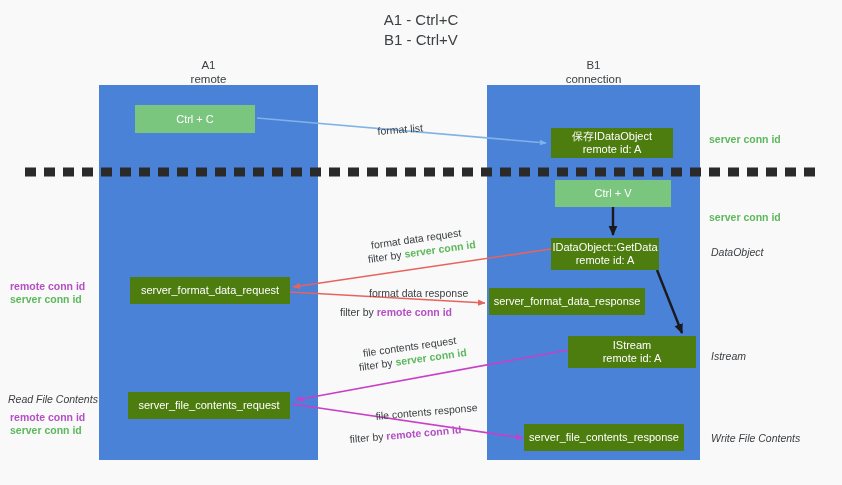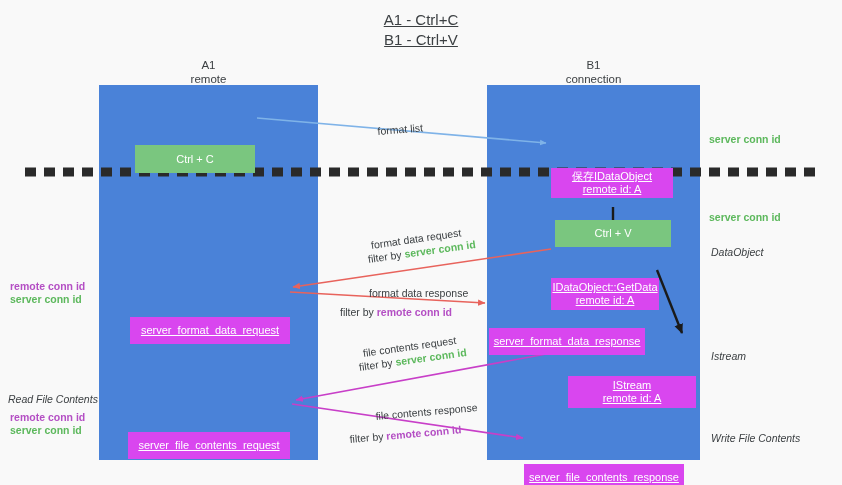--- a/index.html
+++ b/index.html
@@ -28,7 +28,6 @@
     font-size: 15px;
     line-height: 20px;
     color: #3c4043;
-    text-decoration: underline;
   }
   
   .col-head {

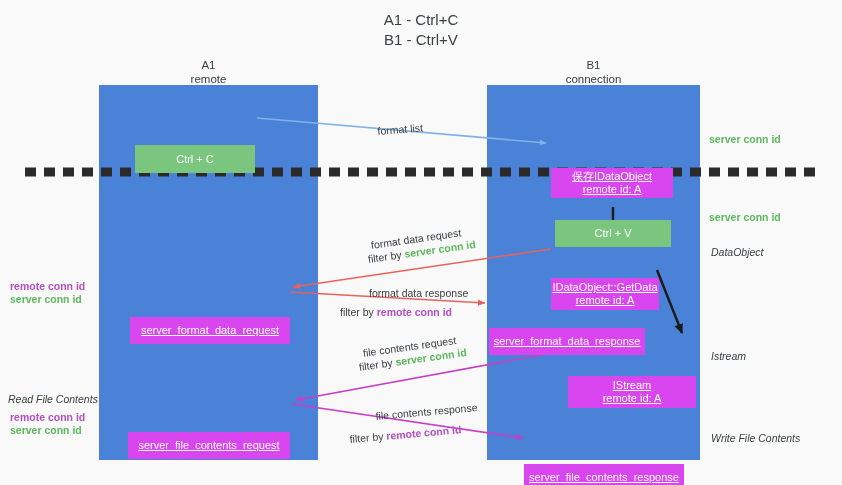--- a/index.html
+++ b/index.html
@@ -66,7 +66,6 @@
     line-height: 13px;
     text-align: center;
     padding: 2px 4px;
-    margin-top: 40px;
   }
   .node .l2 { display: block; }
   .node.green  { background: #7ac67f; }

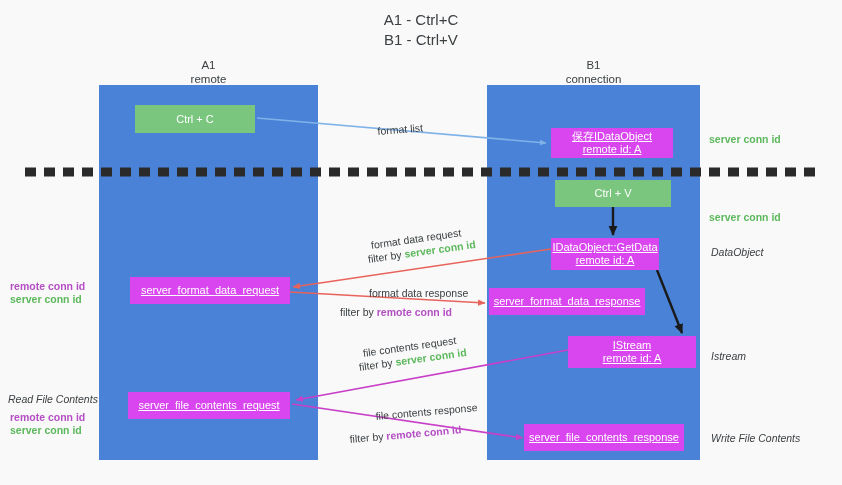--- a/index.html
+++ b/index.html
@@ -69,7 +69,7 @@
   }
   .node .l2 { display: block; }
   .node.green  { background: #7ac67f; }
-  .node.orange { background: #d946ef; text-decoration: underline; }
+  .node.orange { background: #4d7c0f; }
   
   .lbl {
     position: absolute;

